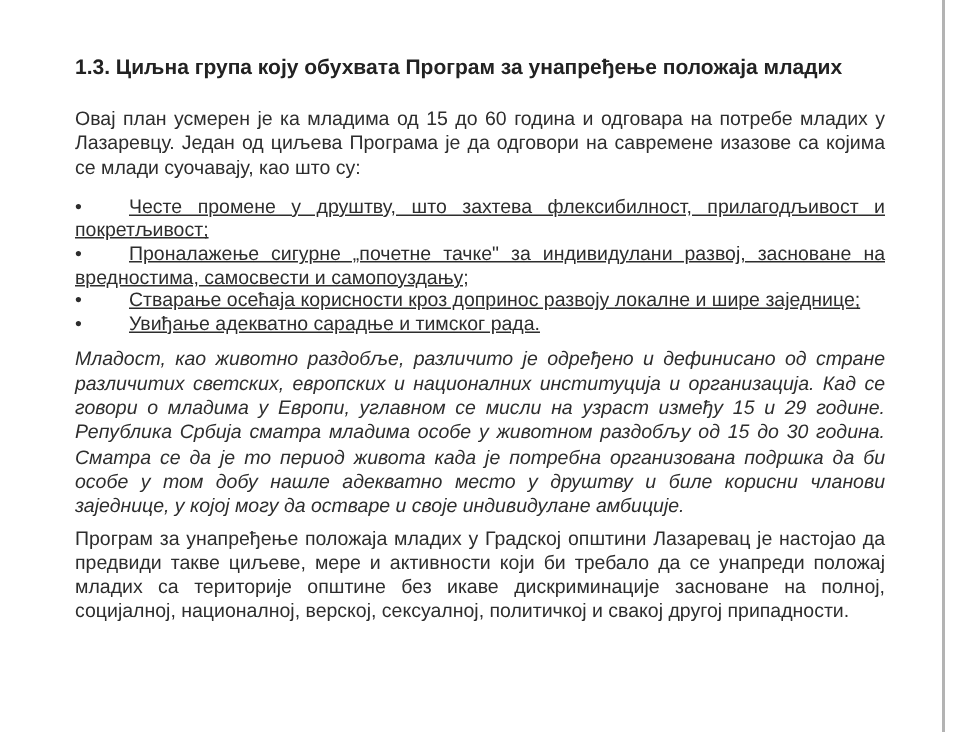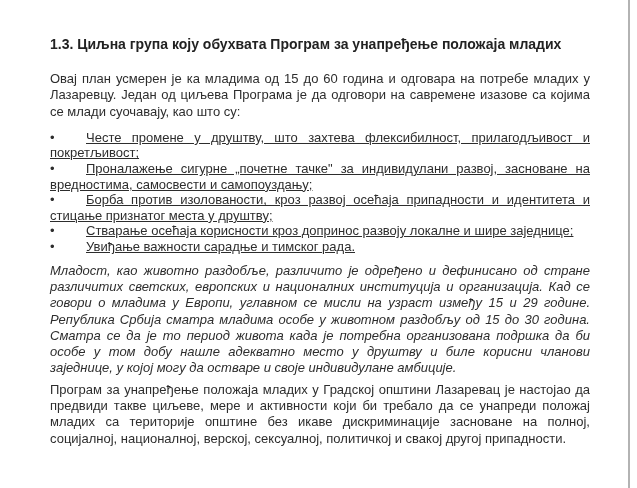--- a/index.html
+++ b/index.html
@@ -78,7 +78,6 @@
       <div class="li"><span class="bullet">•</span><span class="tab"></span><span>Проналажење сигурне „почетне тачке" за индивидулани развој, засноване на вредностима, самосвести и самопоуздању;</span></div>
 
 
-      <div class="li"><span class="bullet">•</span><span class="tab"></span><span>Борба против изолованости, кроз развој осећаја припадности и идентитета и стицање признатог места у друштву;</span></div>
 
       <div class="li"><span class="bullet">•</span><span class="tab"></span><span>Стварање осећаја корисности кроз допринос развоју локалне и шире заједнице;</span></div>
 

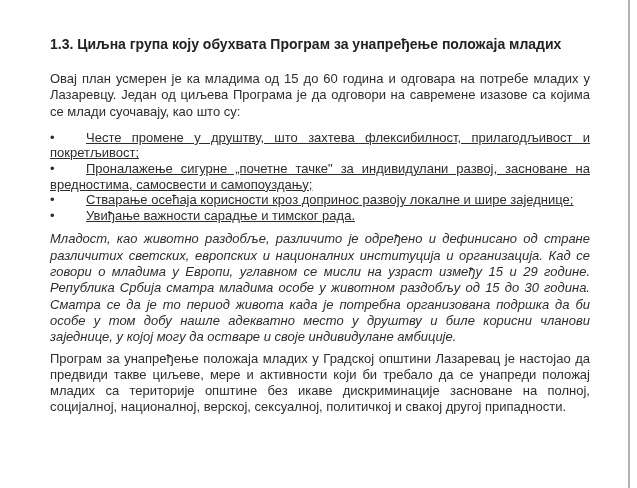--- a/index.html
+++ b/index.html
@@ -81,7 +81,7 @@
 
       <div class="li"><span class="bullet">•</span><span class="tab"></span><span>Стварање осећаја корисности кроз допринос развоју локалне и шире заједнице;</span></div>
 
-      <div class="li"><span class="bullet">•</span><span class="tab"></span><span>Увиђање важности сарадње и тимског рада.</span></div>
+      <div class="li"><span class="bullet">•</span><span class="tab"></span><span>Увиђање адекватно сарадње и тимског рада.</span></div>
 
     </div>
 

